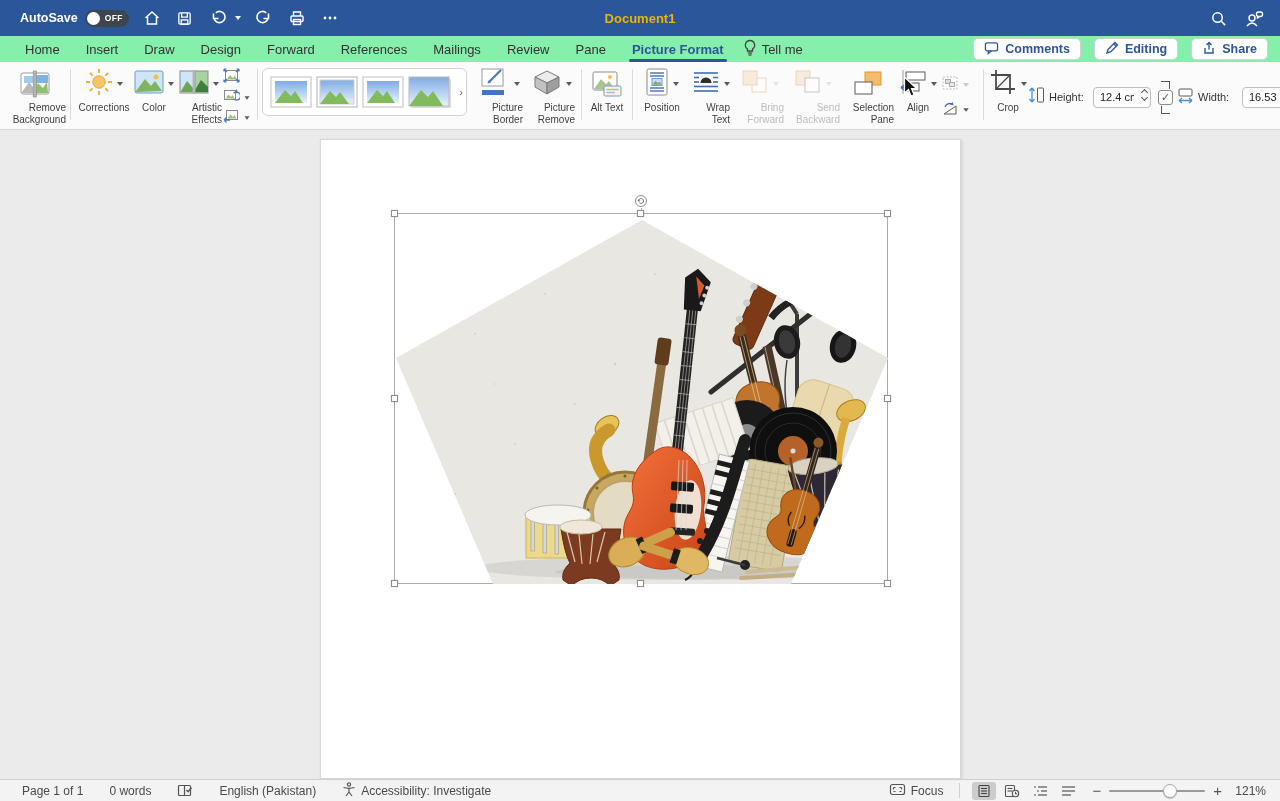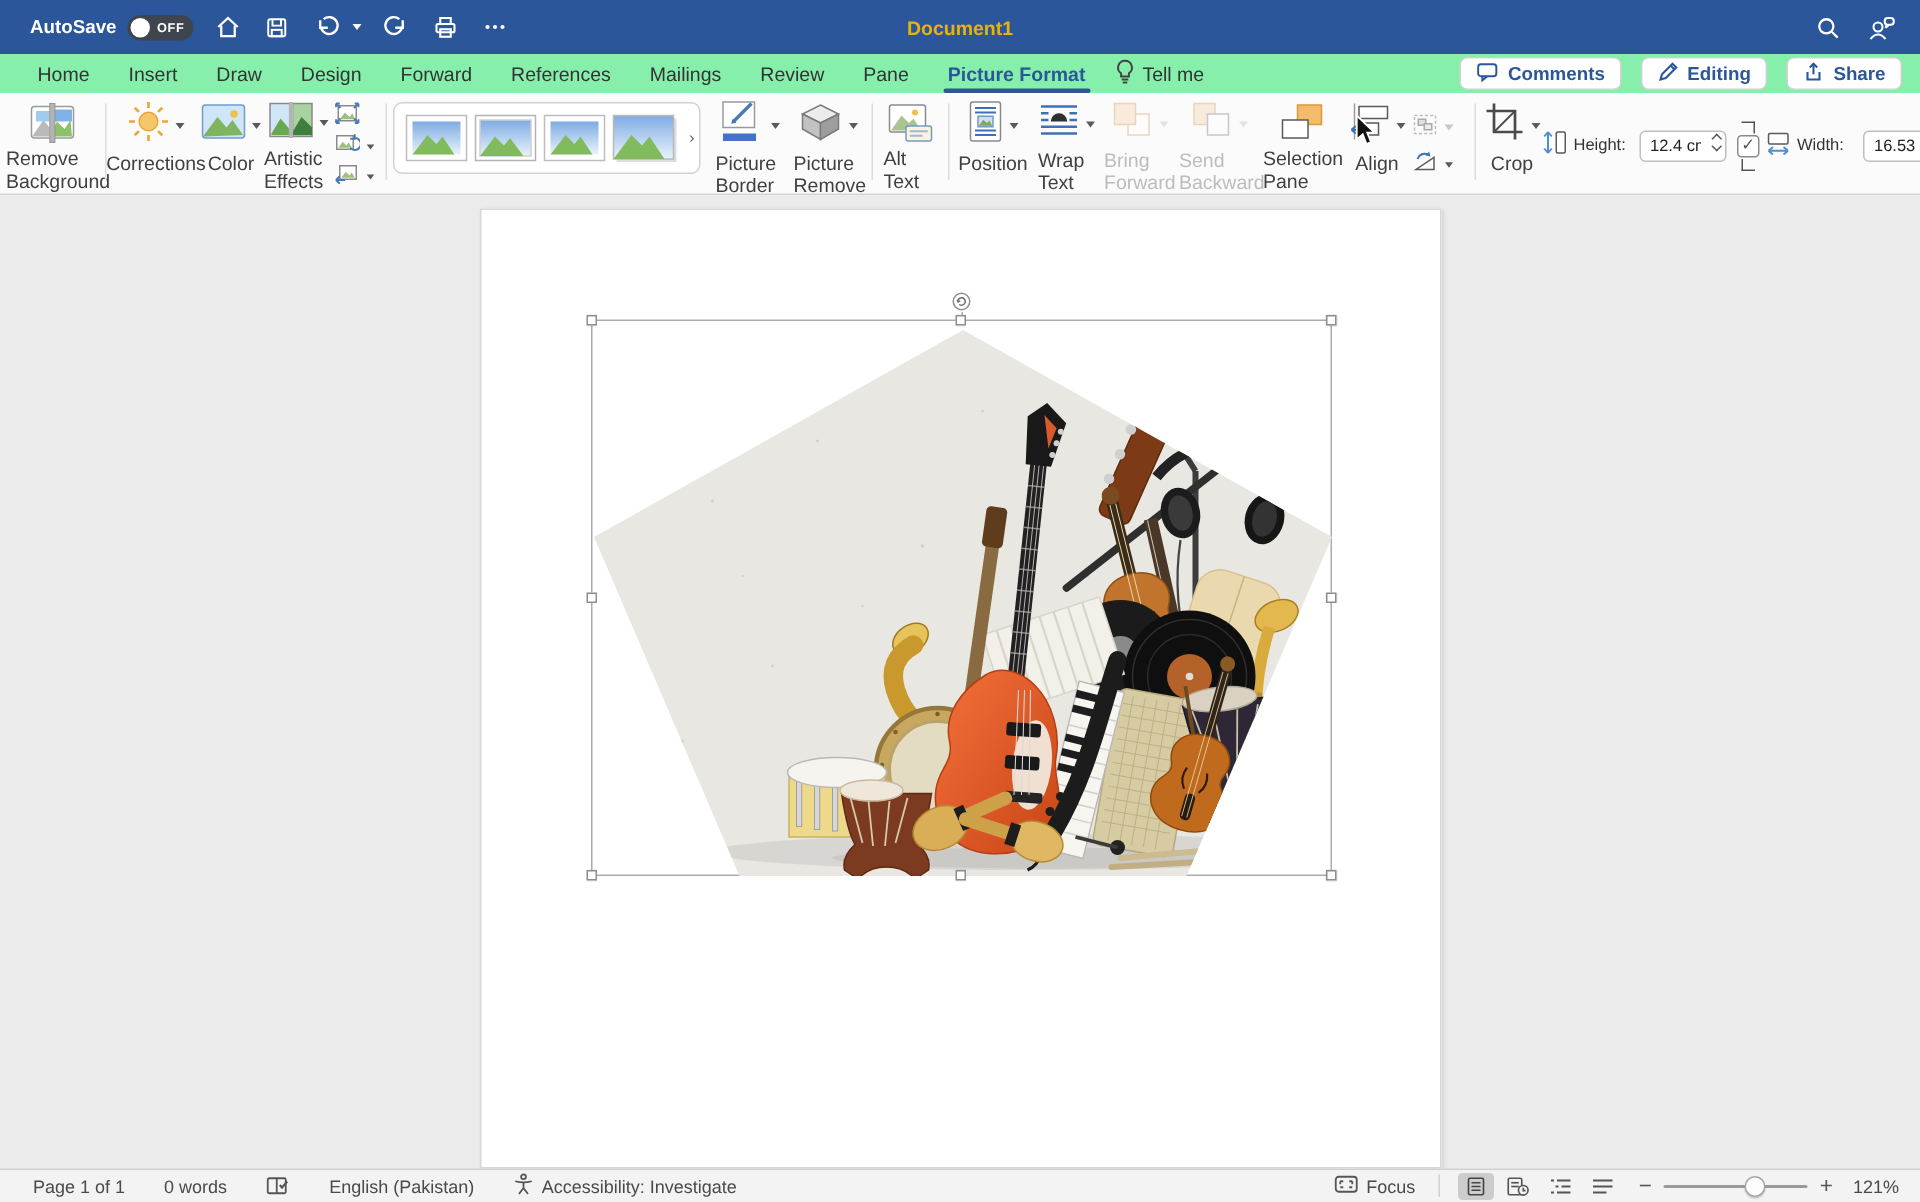--- a/index.html
+++ b/index.html
@@ -29,7 +29,7 @@
   .vdiv{width:1px;background:#dcdcdc;margin:5px 4px 9px 4px;flex:none;}
   .rbtn{display:flex;flex-direction:column;align-items:center;padding-top:3px;flex:none;cursor:default;}
   .ricon{height:33px;display:flex;align-items:center;justify-content:center;}
-  .rlabel{font-size:13px;color:#3f3f3f;text-align:left;line-height:1.15;margin-top:2px;white-space:pre-line;}
+  .rlabel{font-size:10px;color:#3f3f3f;text-align:right;line-height:1.15;margin-top:2px;white-space:pre-line;}
   .chev{width:0;height:0;border-left:3.5px solid transparent;border-right:3.5px solid transparent;border-top:4px solid #5a5a5a;margin-left:4px;}
   .disabled .rlabel{color:#bcbcbc;}
   .disabled .ricon{opacity:.45;}

